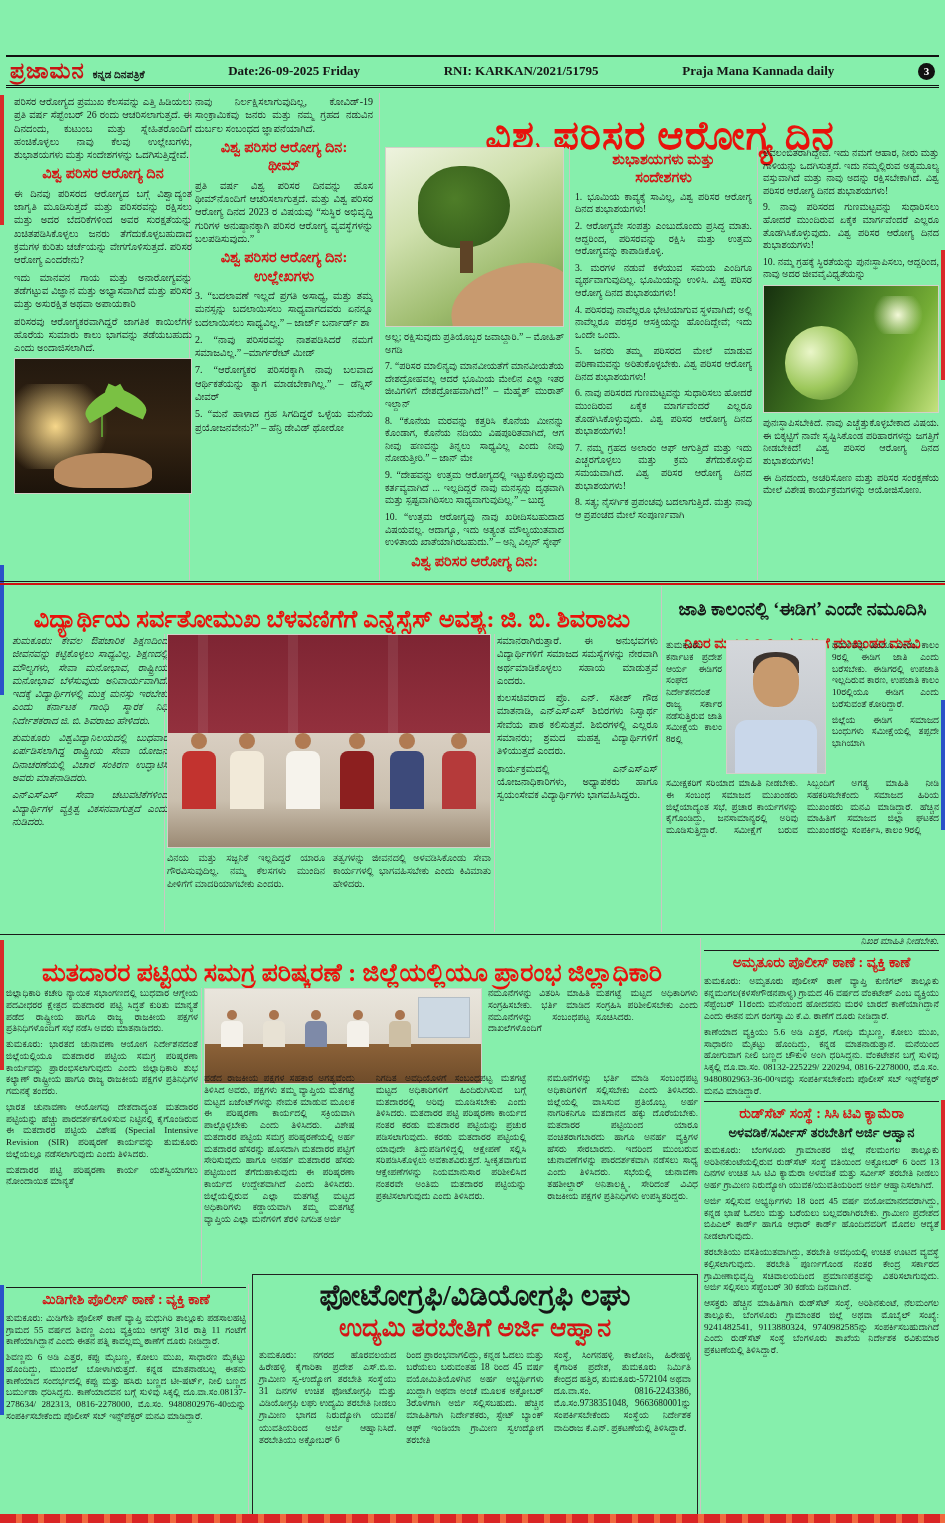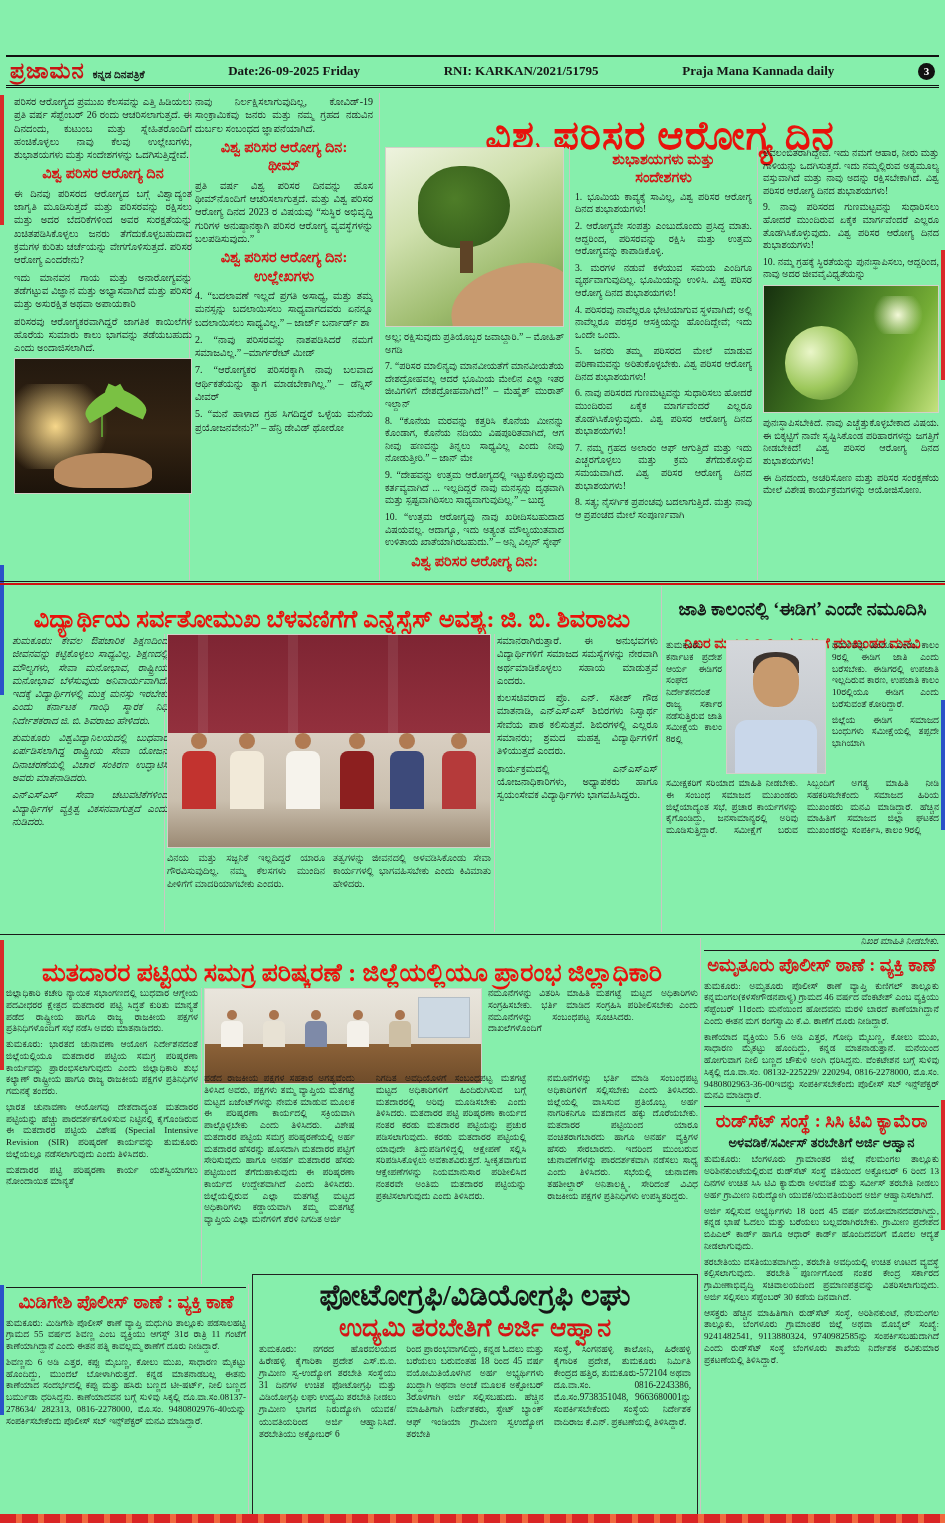--- a/index.html
+++ b/index.html
@@ -158,7 +158,7 @@
       <p class="p">ಪ್ರತಿ ವರ್ಷ ವಿಶ್ವ ಪರಿಸರ ದಿನವನ್ನು ಹೊಸ ಥೀಮ್‌ನೊಂದಿಗೆ ಆಚರಿಸಲಾಗುತ್ತದೆ. ಮತ್ತು ವಿಶ್ವ ಪರಿಸರ ಆರೋಗ್ಯ ದಿನದ 2023 ರ ವಿಷಯವು “ಸುಸ್ಥಿರ ಅಭಿವೃದ್ಧಿ ಗುರಿಗಳ ಅನುಷ್ಠಾನಕ್ಕಾಗಿ ಪರಿಸರ ಆರೋಗ್ಯ ವ್ಯವಸ್ಥೆಗಳನ್ನು ಬಲಪಡಿಸುವುದು.”</p>
       <div class="subhead">ವಿಶ್ವ ಪರಿಸರ ಆರೋಗ್ಯ ದಿನ:</div>
       <div class="subhead" style="margin-top:-3px">ಉಲ್ಲೇಖಗಳು</div>
-      <p class="p">4. “ಬದಲಾವಣೆ ಇಲ್ಲದೆ ಪ್ರಗತಿ ಅಸಾಧ್ಯ, ಮತ್ತು ತಮ್ಮ ಮನಸ್ಸನ್ನು ಬದಲಾಯಿಸಲು ಸಾಧ್ಯವಾಗದವರು ಏನನ್ನೂ ಬದಲಾಯಿಸಲು ಸಾಧ್ಯವಿಲ್ಲ.” – ಜಾರ್ಜ್ ಬರ್ನಾರ್ಡ್ ಶಾ</p>
+      <p class="p">3. “ಬದಲಾವಣೆ ಇಲ್ಲದೆ ಪ್ರಗತಿ ಅಸಾಧ್ಯ, ಮತ್ತು ತಮ್ಮ ಮನಸ್ಸನ್ನು ಬದಲಾಯಿಸಲು ಸಾಧ್ಯವಾಗದವರು ಏನನ್ನೂ ಬದಲಾಯಿಸಲು ಸಾಧ್ಯವಿಲ್ಲ.” – ಜಾರ್ಜ್ ಬರ್ನಾರ್ಡ್ ಶಾ</p>
       <p class="p">2. “ನಾವು ಪರಿಸರವನ್ನು ನಾಶಪಡಿಸಿದರೆ ನಮಗೆ ಸಮಾಜವಿಲ್ಲ.” –ಮಾರ್ಗರೇಟ್ ಮೀಡ್</p>
       <p class="p">7. “ಆರೋಗ್ಯಕರ ಪರಿಸರಕ್ಕಾಗಿ ನಾವು ಬಲವಾದ ಆರ್ಥಿಕತೆಯನ್ನು ತ್ಯಾಗ ಮಾಡಬೇಕಾಗಿಲ್ಲ.” – ಡೆನ್ನಿಸ್ ವೀವರ್</p>
       <p class="p">5. “ಮನೆ ಹಾಳಾದ ಗ್ರಹ ಸಿಗದಿದ್ದರೆ ಒಳ್ಳೆಯ ಮನೆಯ ಪ್ರಯೋಜನವೇನು?” – ಹೆನ್ರಿ ಡೇವಿಡ್ ಥೋರೋ</p>

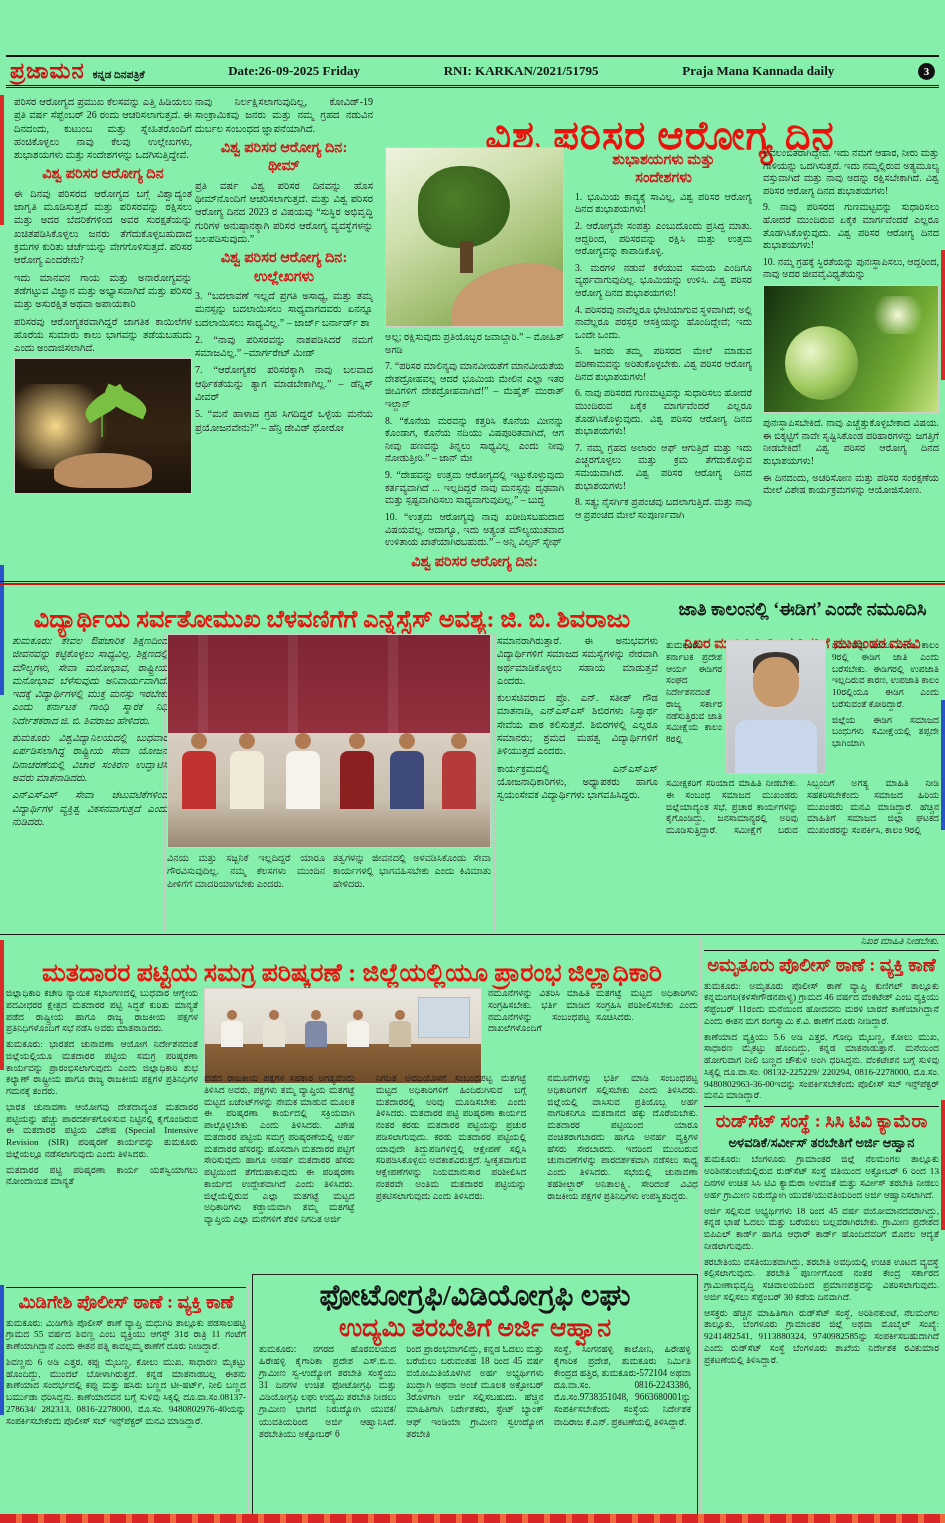--- a/index.html
+++ b/index.html
@@ -91,7 +91,7 @@
   .voters .belowrow .p{width:158px;}
   .rl{position:absolute;left:704px;top:936px;width:235px;height:580px;overflow:hidden;}
   .rl .tail{font-size:9.4px;text-align:right;margin:0 0 3px 0;font-style:italic;}
-  .mini-head{color:#d31414;font-weight:bold;font-size:18px;text-align:center;line-height:1.2;margin:4px 0;}
+  .mini-head{color:#d31414;font-weight:bold;font-size:14px;text-align:center;line-height:1.2;margin:4px 0;}
   .mini-head.black{color:#161616;font-size:13px;}
   .sep{height:1px;background:#1a1a1a;margin:3px 0;}
   .bl{position:absolute;left:6px;top:1284px;width:240px;height:232px;overflow:hidden;}

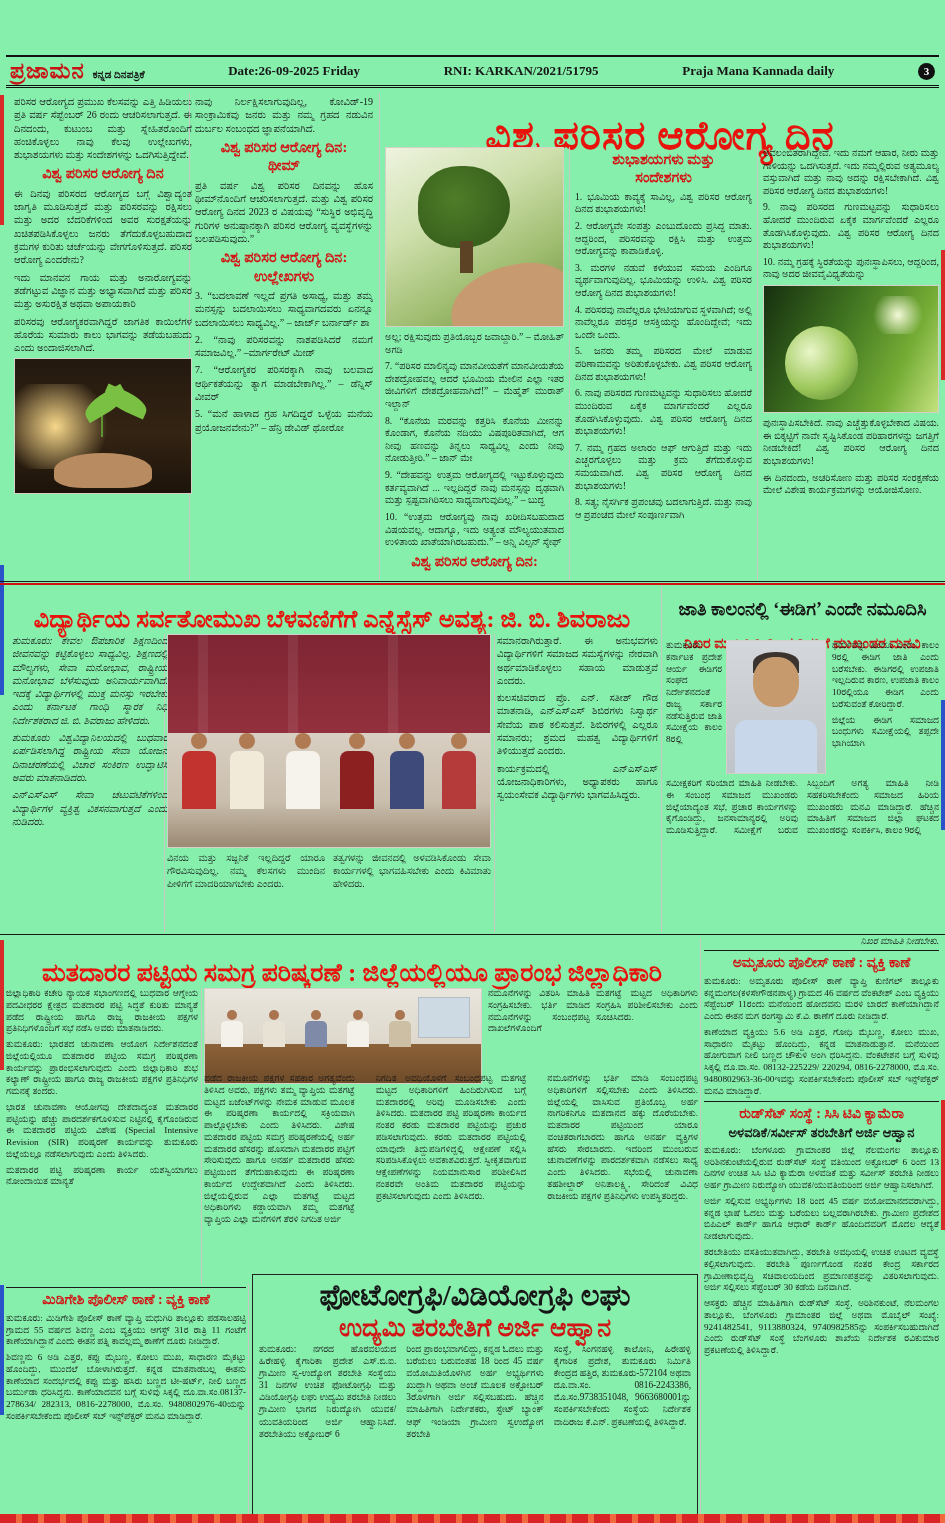--- a/index.html
+++ b/index.html
@@ -98,7 +98,7 @@
   .pbox{position:absolute;left:252px;top:1274px;width:446px;height:242px;border:1.5px solid #222;box-sizing:border-box;padding:4px 6px;overflow:hidden;}
   .pbox .line1{font-weight:bold;font-size:29px;text-align:center;line-height:1.15;}
   .pbox .line2{color:#d31414;font-weight:bold;font-size:25px;text-align:center;line-height:1.15;margin-top:2px;}
-  .pbox .cols{display:flex;gap:10px;}
+  .pbox .cols{display:flex;gap:10px;margin-top:6px;}
   .pbox .cols .p{width:140px;font-size:9.3px;line-height:1.3;}
   .bottom-strip{position:absolute;left:0;top:1514px;width:945px;height:9px;
      background:repeating-linear-gradient(90deg,#d92525 0 16px,#f0693f 16px 22px);}

